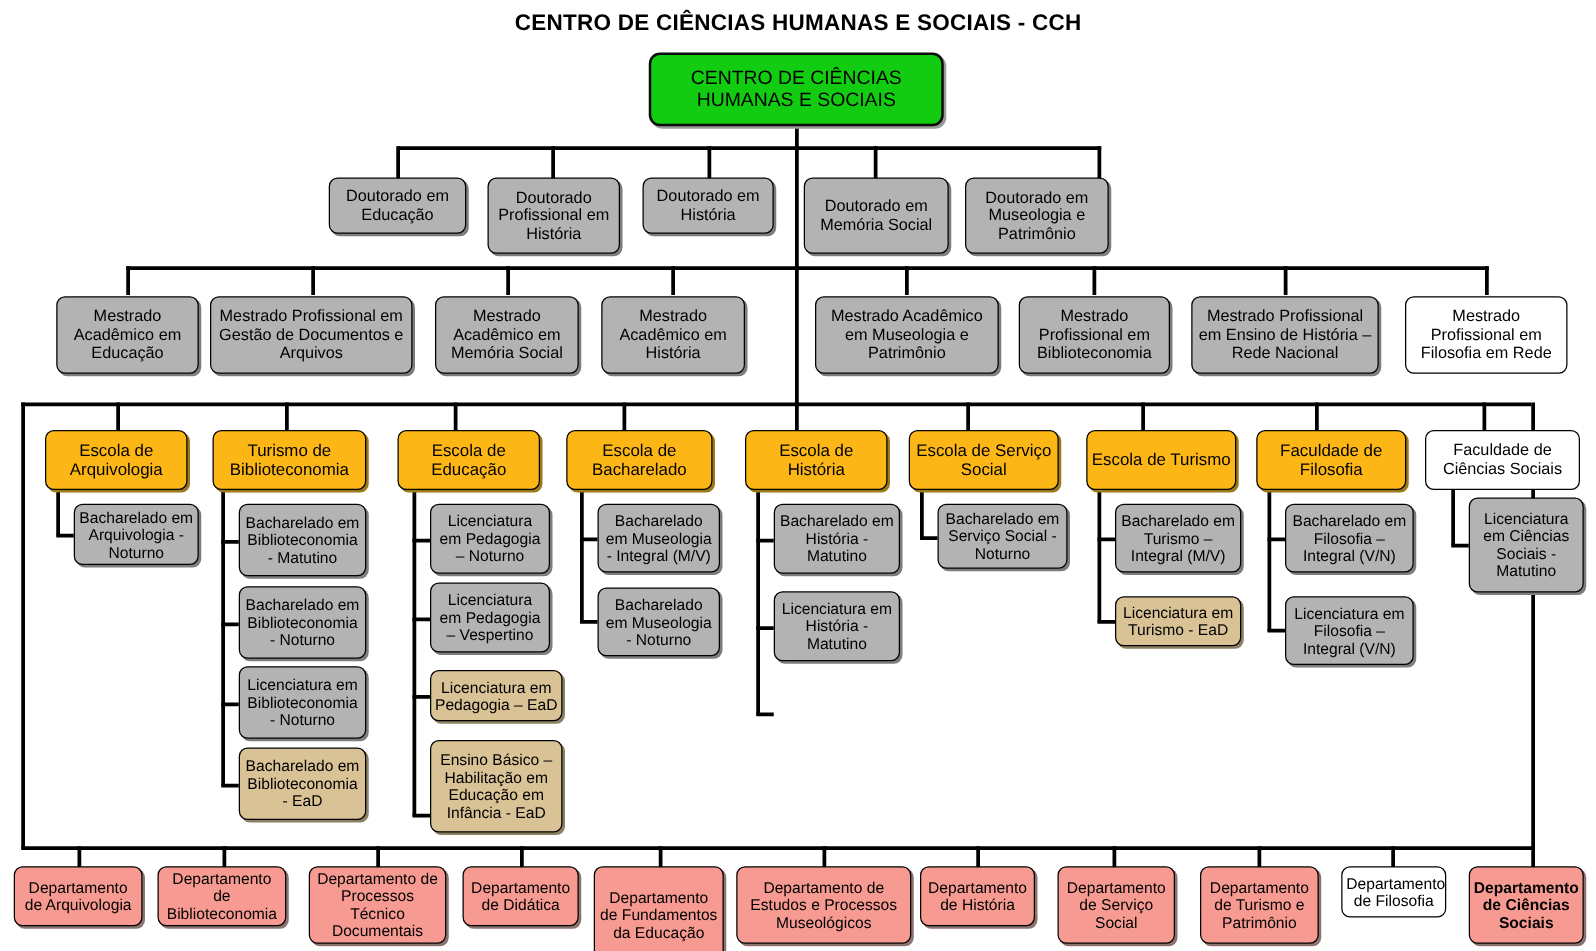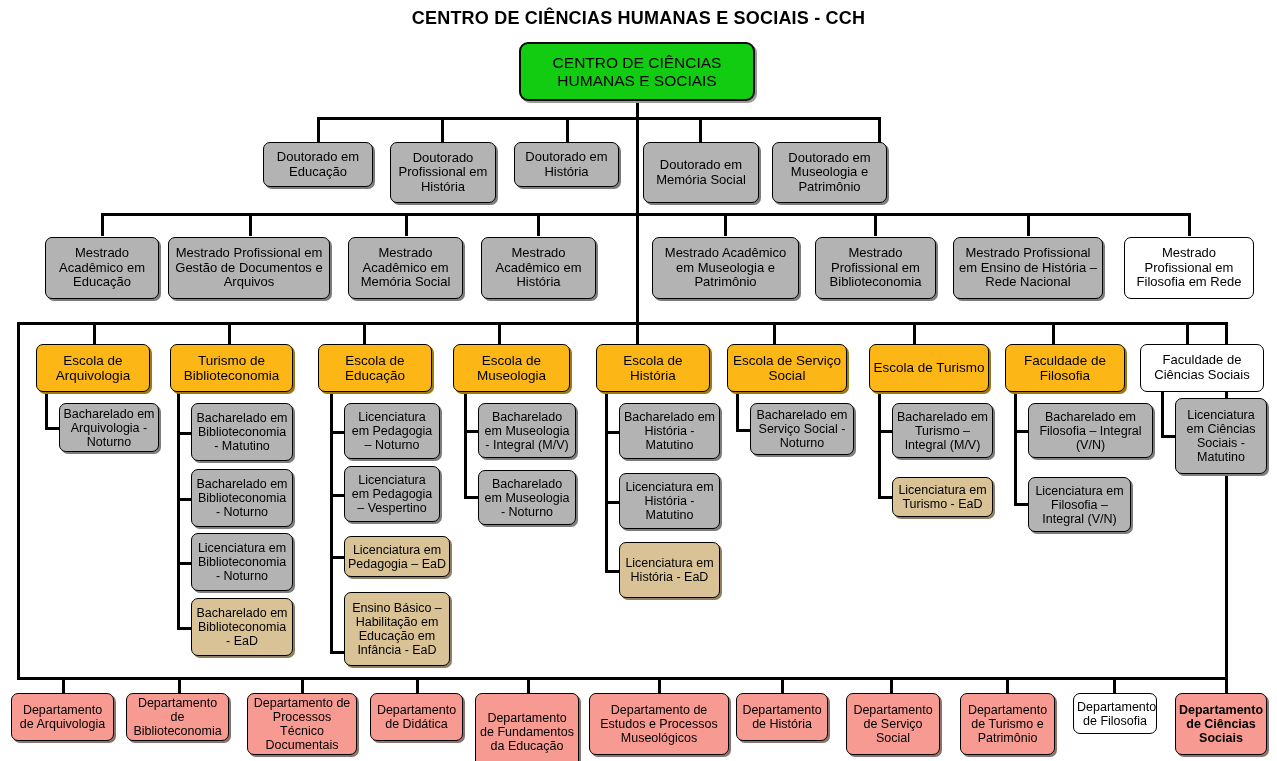--- a/index.html
+++ b/index.html
@@ -223,7 +223,7 @@
     <span>Escola de Educação</span>
   </div>
   <div class="node yellow" style="left:453px;top:344px;width:117px;height:48px;">
-    <span>Escola de Museologia</span>
+    <span>Escola de Bacharelado</span>
   </div>
   <div class="node yellow" style="left:596px;top:344px;width:114px;height:48px;">
     <span>Escola de História</span>

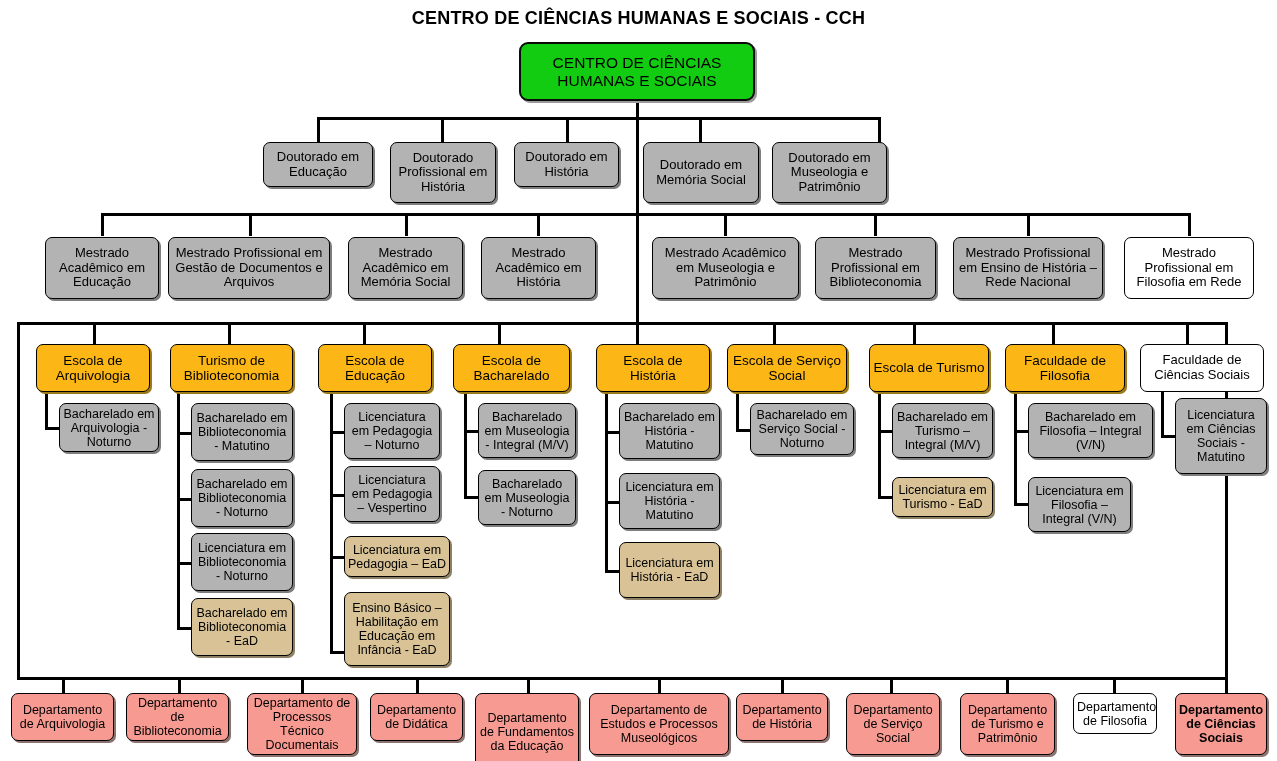--- a/index.html
+++ b/index.html
@@ -299,7 +299,7 @@
     <span>Licenciatura em Turismo - EaD</span>
   </div>
 
-  <div class="node gray course" style="left:1028px;top:403px;width:125px;height:55px;">
+  <div class="node gray course" style="left:1028px;top:403px;width:103px;height:55px;">
     <span>Bacharelado em Filosofia – Integral (V/N)</span>
   </div>
   <div class="node gray course" style="left:1028px;top:477px;width:103px;height:55px;">

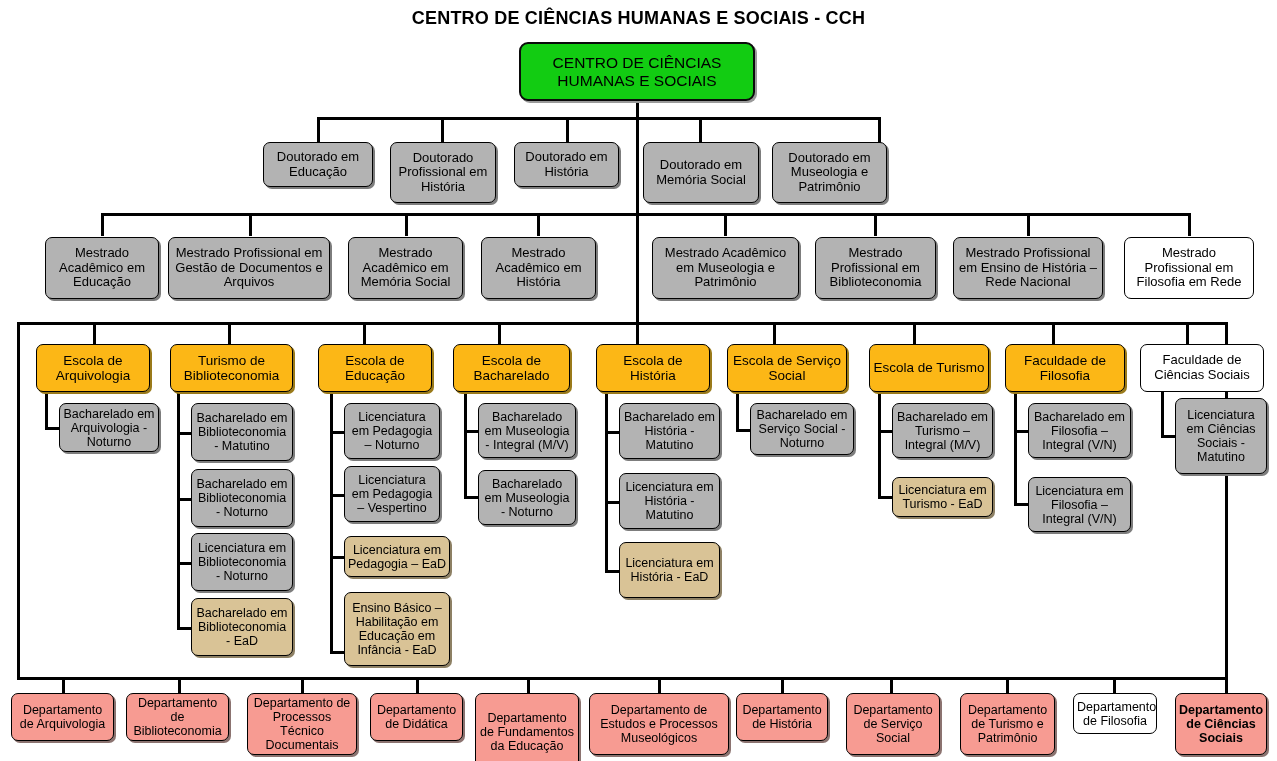--- a/index.html
+++ b/index.html
@@ -284,9 +284,6 @@
   <div class="node gray course" style="left:619px;top:473px;width:101px;height:56px;">
     <span>Licenciatura em História - Matutino</span>
   </div>
-  <div class="node tan course" style="left:619px;top:542px;width:101px;height:56px;">
-    <span>Licenciatura em História - EaD</span>
-  </div>
 
   <div class="node gray course" style="left:750px;top:403px;width:104px;height:52px;">
     <span>Bacharelado em Serviço Social - Noturno</span>

